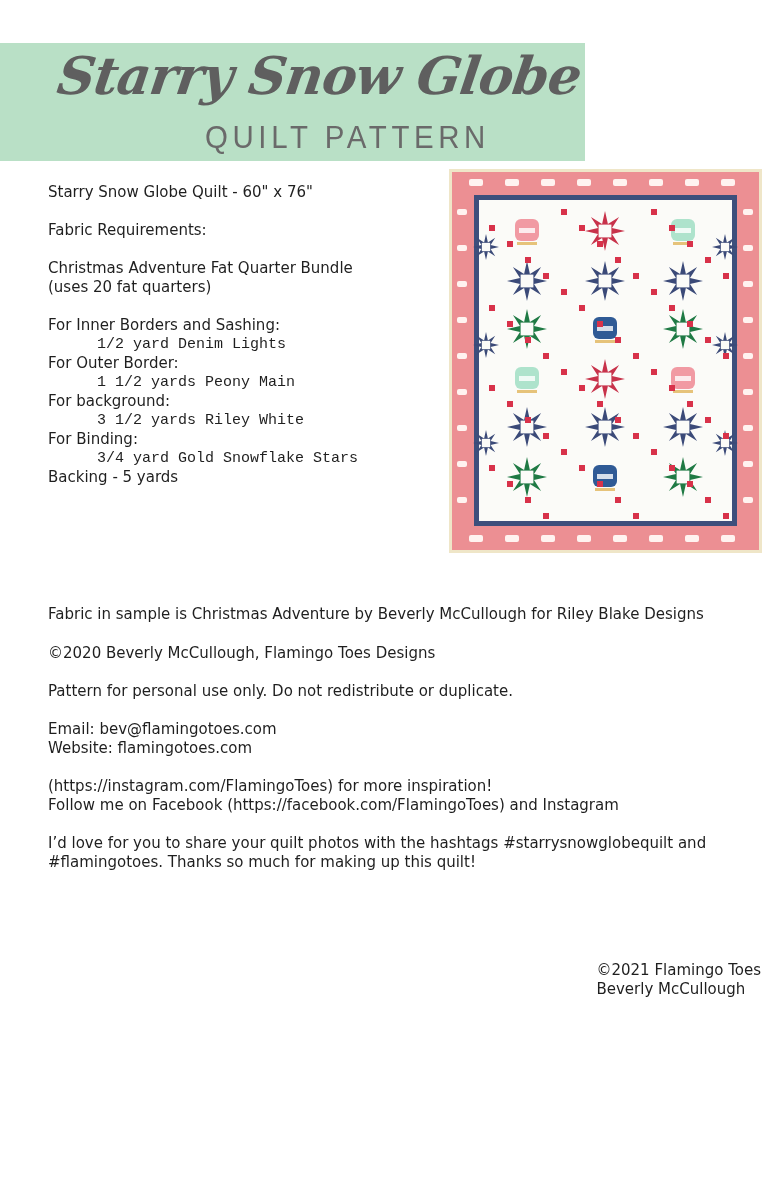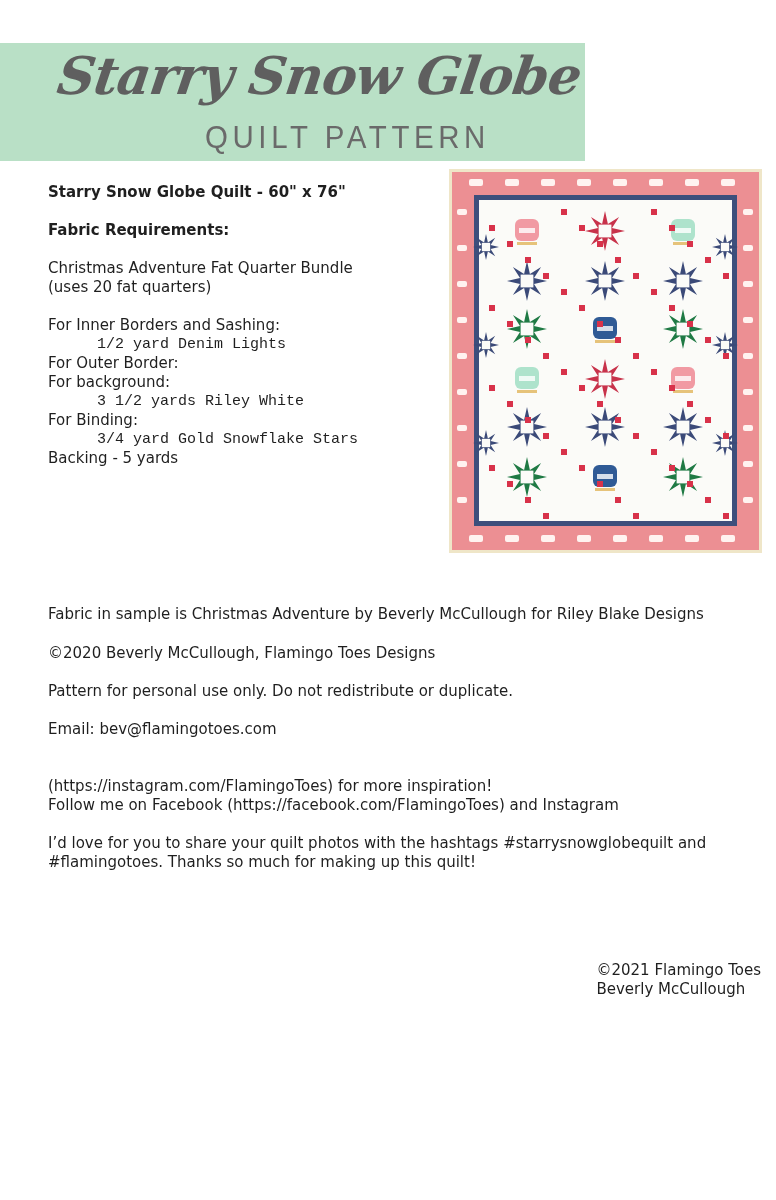--- a/index.html
+++ b/index.html
@@ -24,7 +24,7 @@
   }
 
   .req { position: absolute; left: 48px; top: 183px; width: 380px; font-size: 15px; line-height: 19px; }
-  .req .bold { font-weight: bold; }
+  .req .bold { font-weight: normal; }
   .req .gap { height: 19px; }
   .req .indent { padding-left: 49px; font-family: Liberation Mono, monospace; }
 

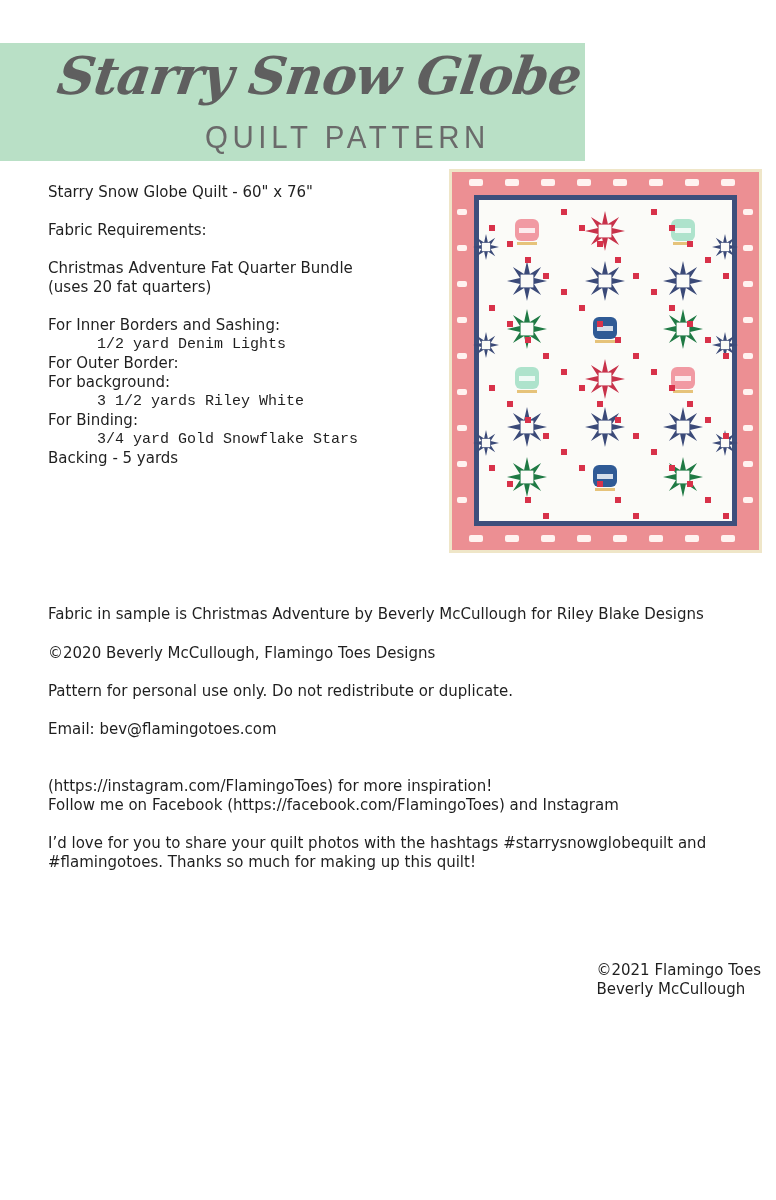--- a/index.html
+++ b/index.html
@@ -53,6 +53,7 @@
   <div>For Inner Borders and Sashing:</div>
   <div class="indent">1/2 yard Denim Lights</div>
   <div>For Outer Border:</div>
+  <div class="indent">1 1/2 yards Peony Main</div>
   <div>For background:</div>
   <div class="indent">3 1/2 yards Riley White</div>
   <div>For Binding:</div>

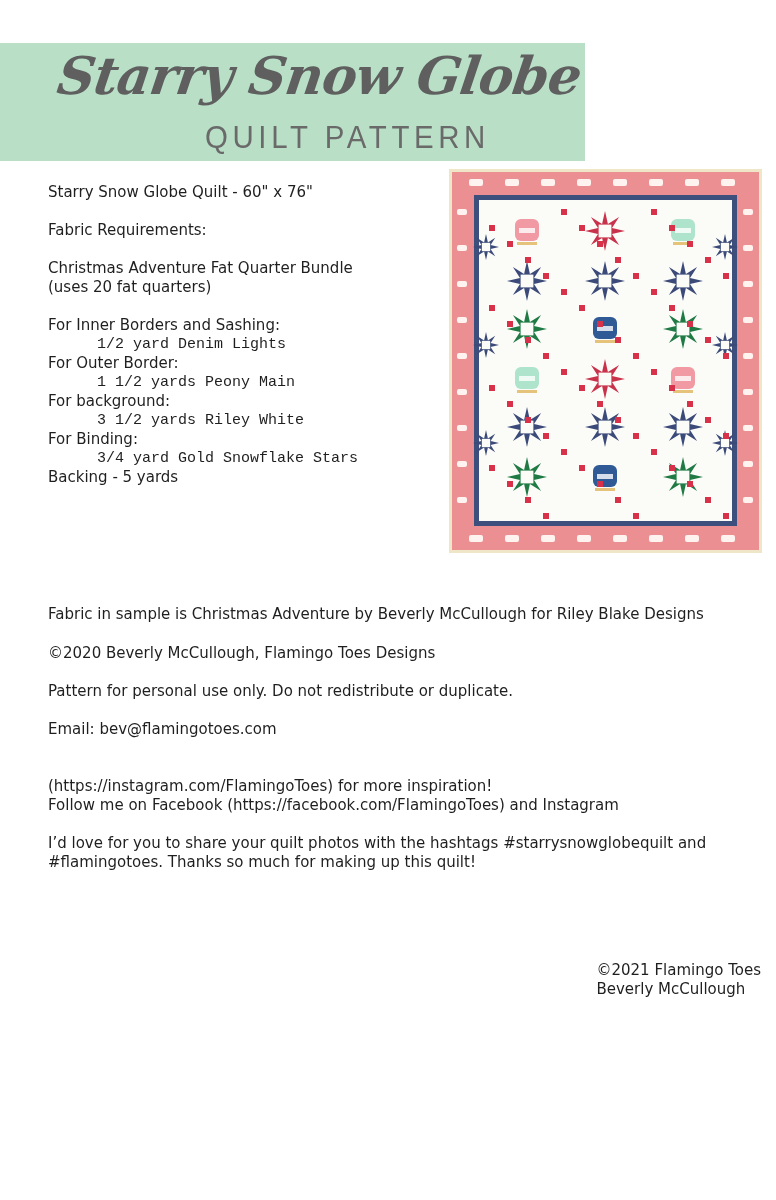--- a/index.html
+++ b/index.html
@@ -219,6 +219,7 @@
 <div class="body-text" style="top:682px">Pattern for personal use only. Do not redistribute or duplicate.</div>
 <div class="body-text" style="top:720px">
   <div>Email: bev@flamingotoes.com</div>
+  <div>Website: flamingotoes.com</div>
 </div>
 <div class="body-text" style="top:777px">
   <div>(https://instagram.com/FlamingoToes) for more inspiration!</div>

